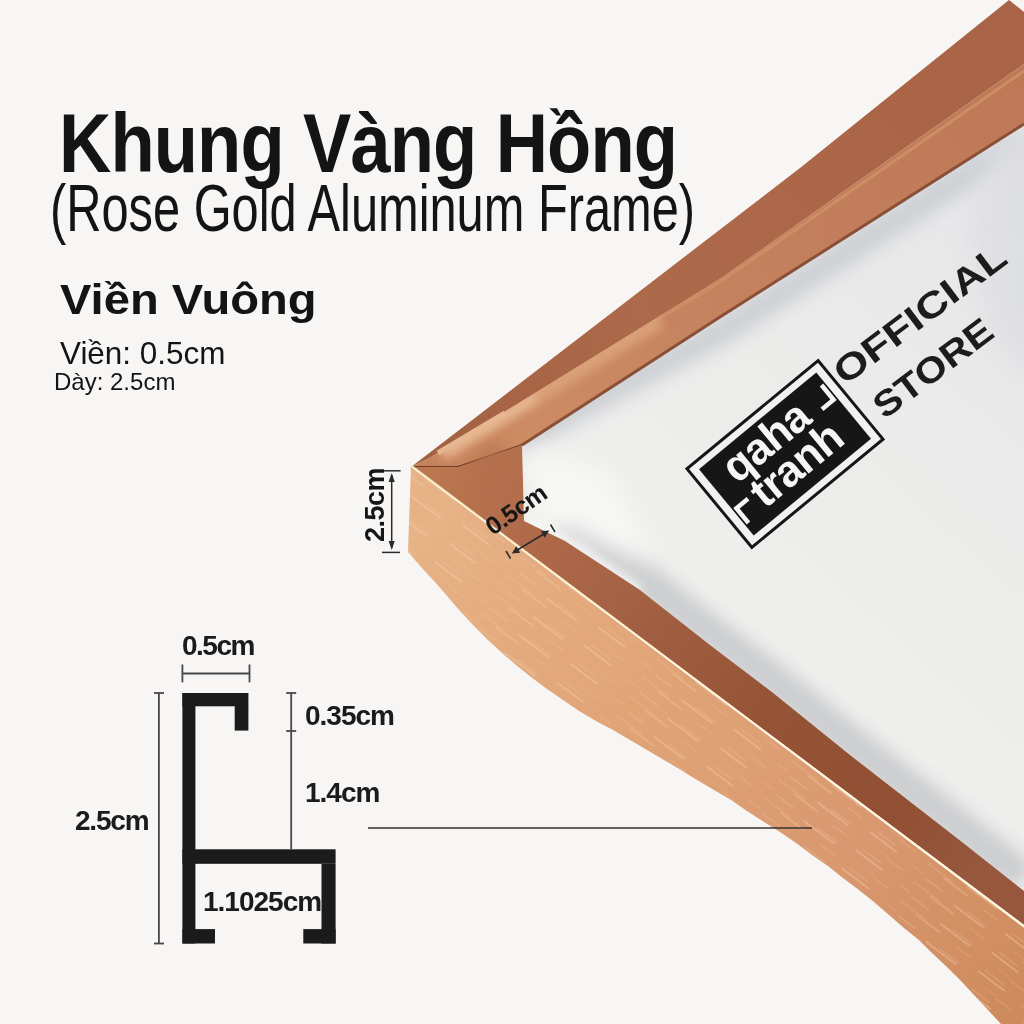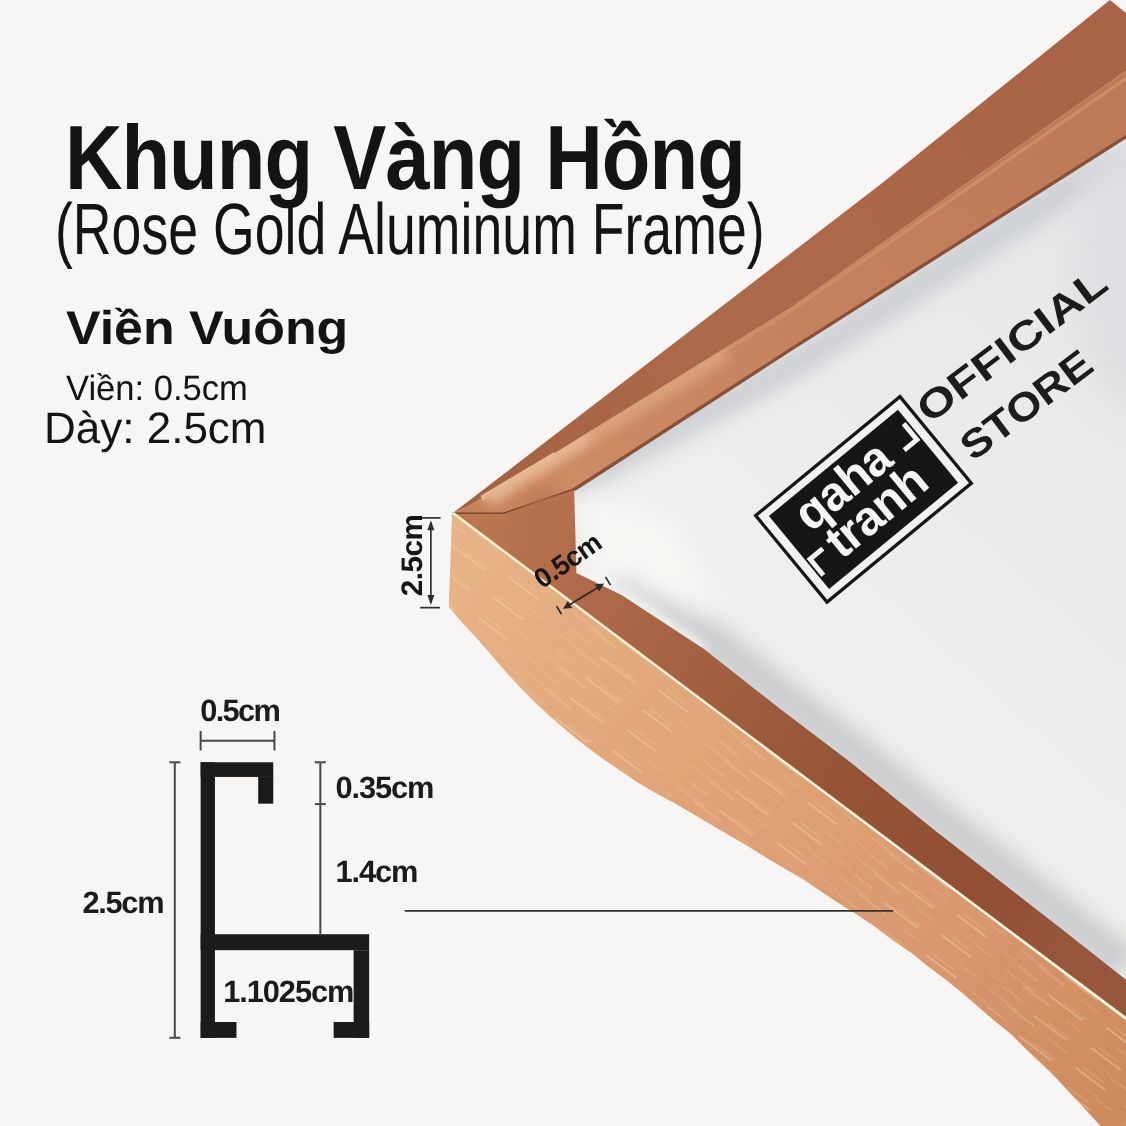--- a/index.html
+++ b/index.html
@@ -160,7 +160,7 @@
 
 <div class="t" style="left:60px;top:337px;font-size:32px;transform:scaleX(0.982);">Viền: 0.5cm</div>
 
-<div class="t" style="left:40px;top:370px;font-size:40px;">Dày: 2.5cm</div>
+<div class="t" style="left:54px;top:370px;font-size:24px;">Dày: 2.5cm</div>
 
 <svg id="profile" width="1024" height="1024" viewBox="0 0 1024 1024" style="position:absolute;left:0;top:0;">
   <g fill="#1b1b1b">

